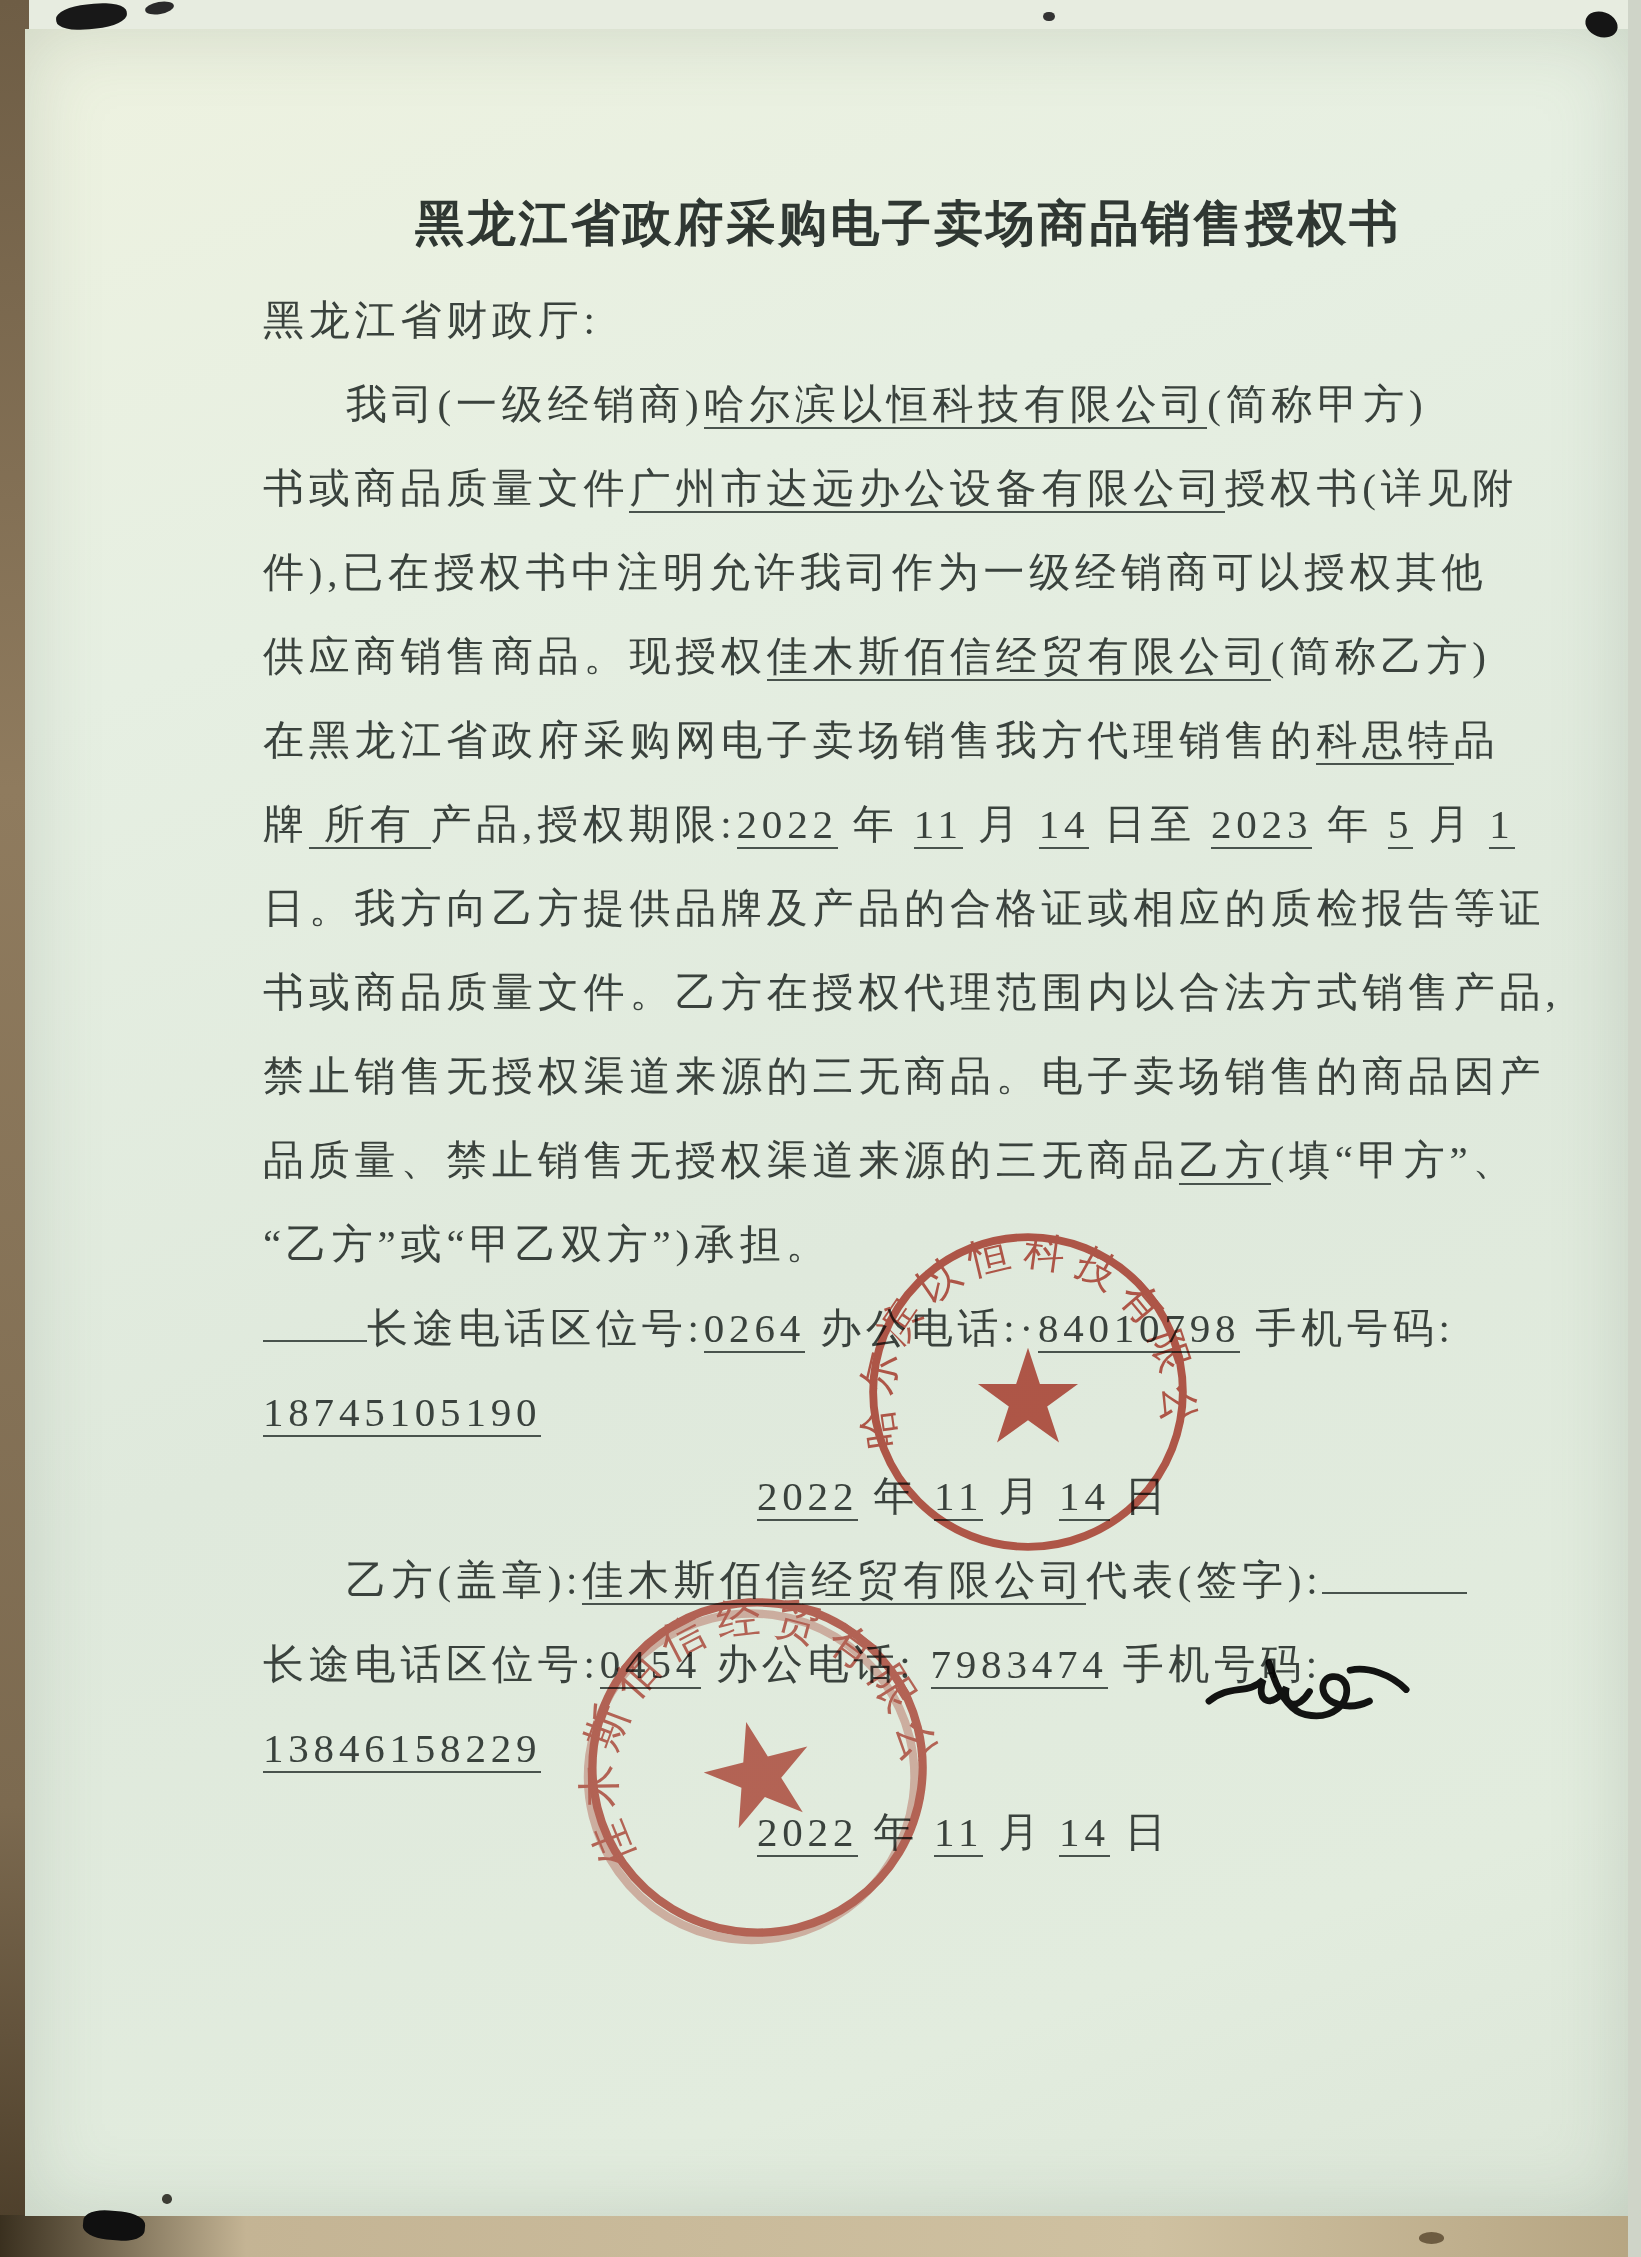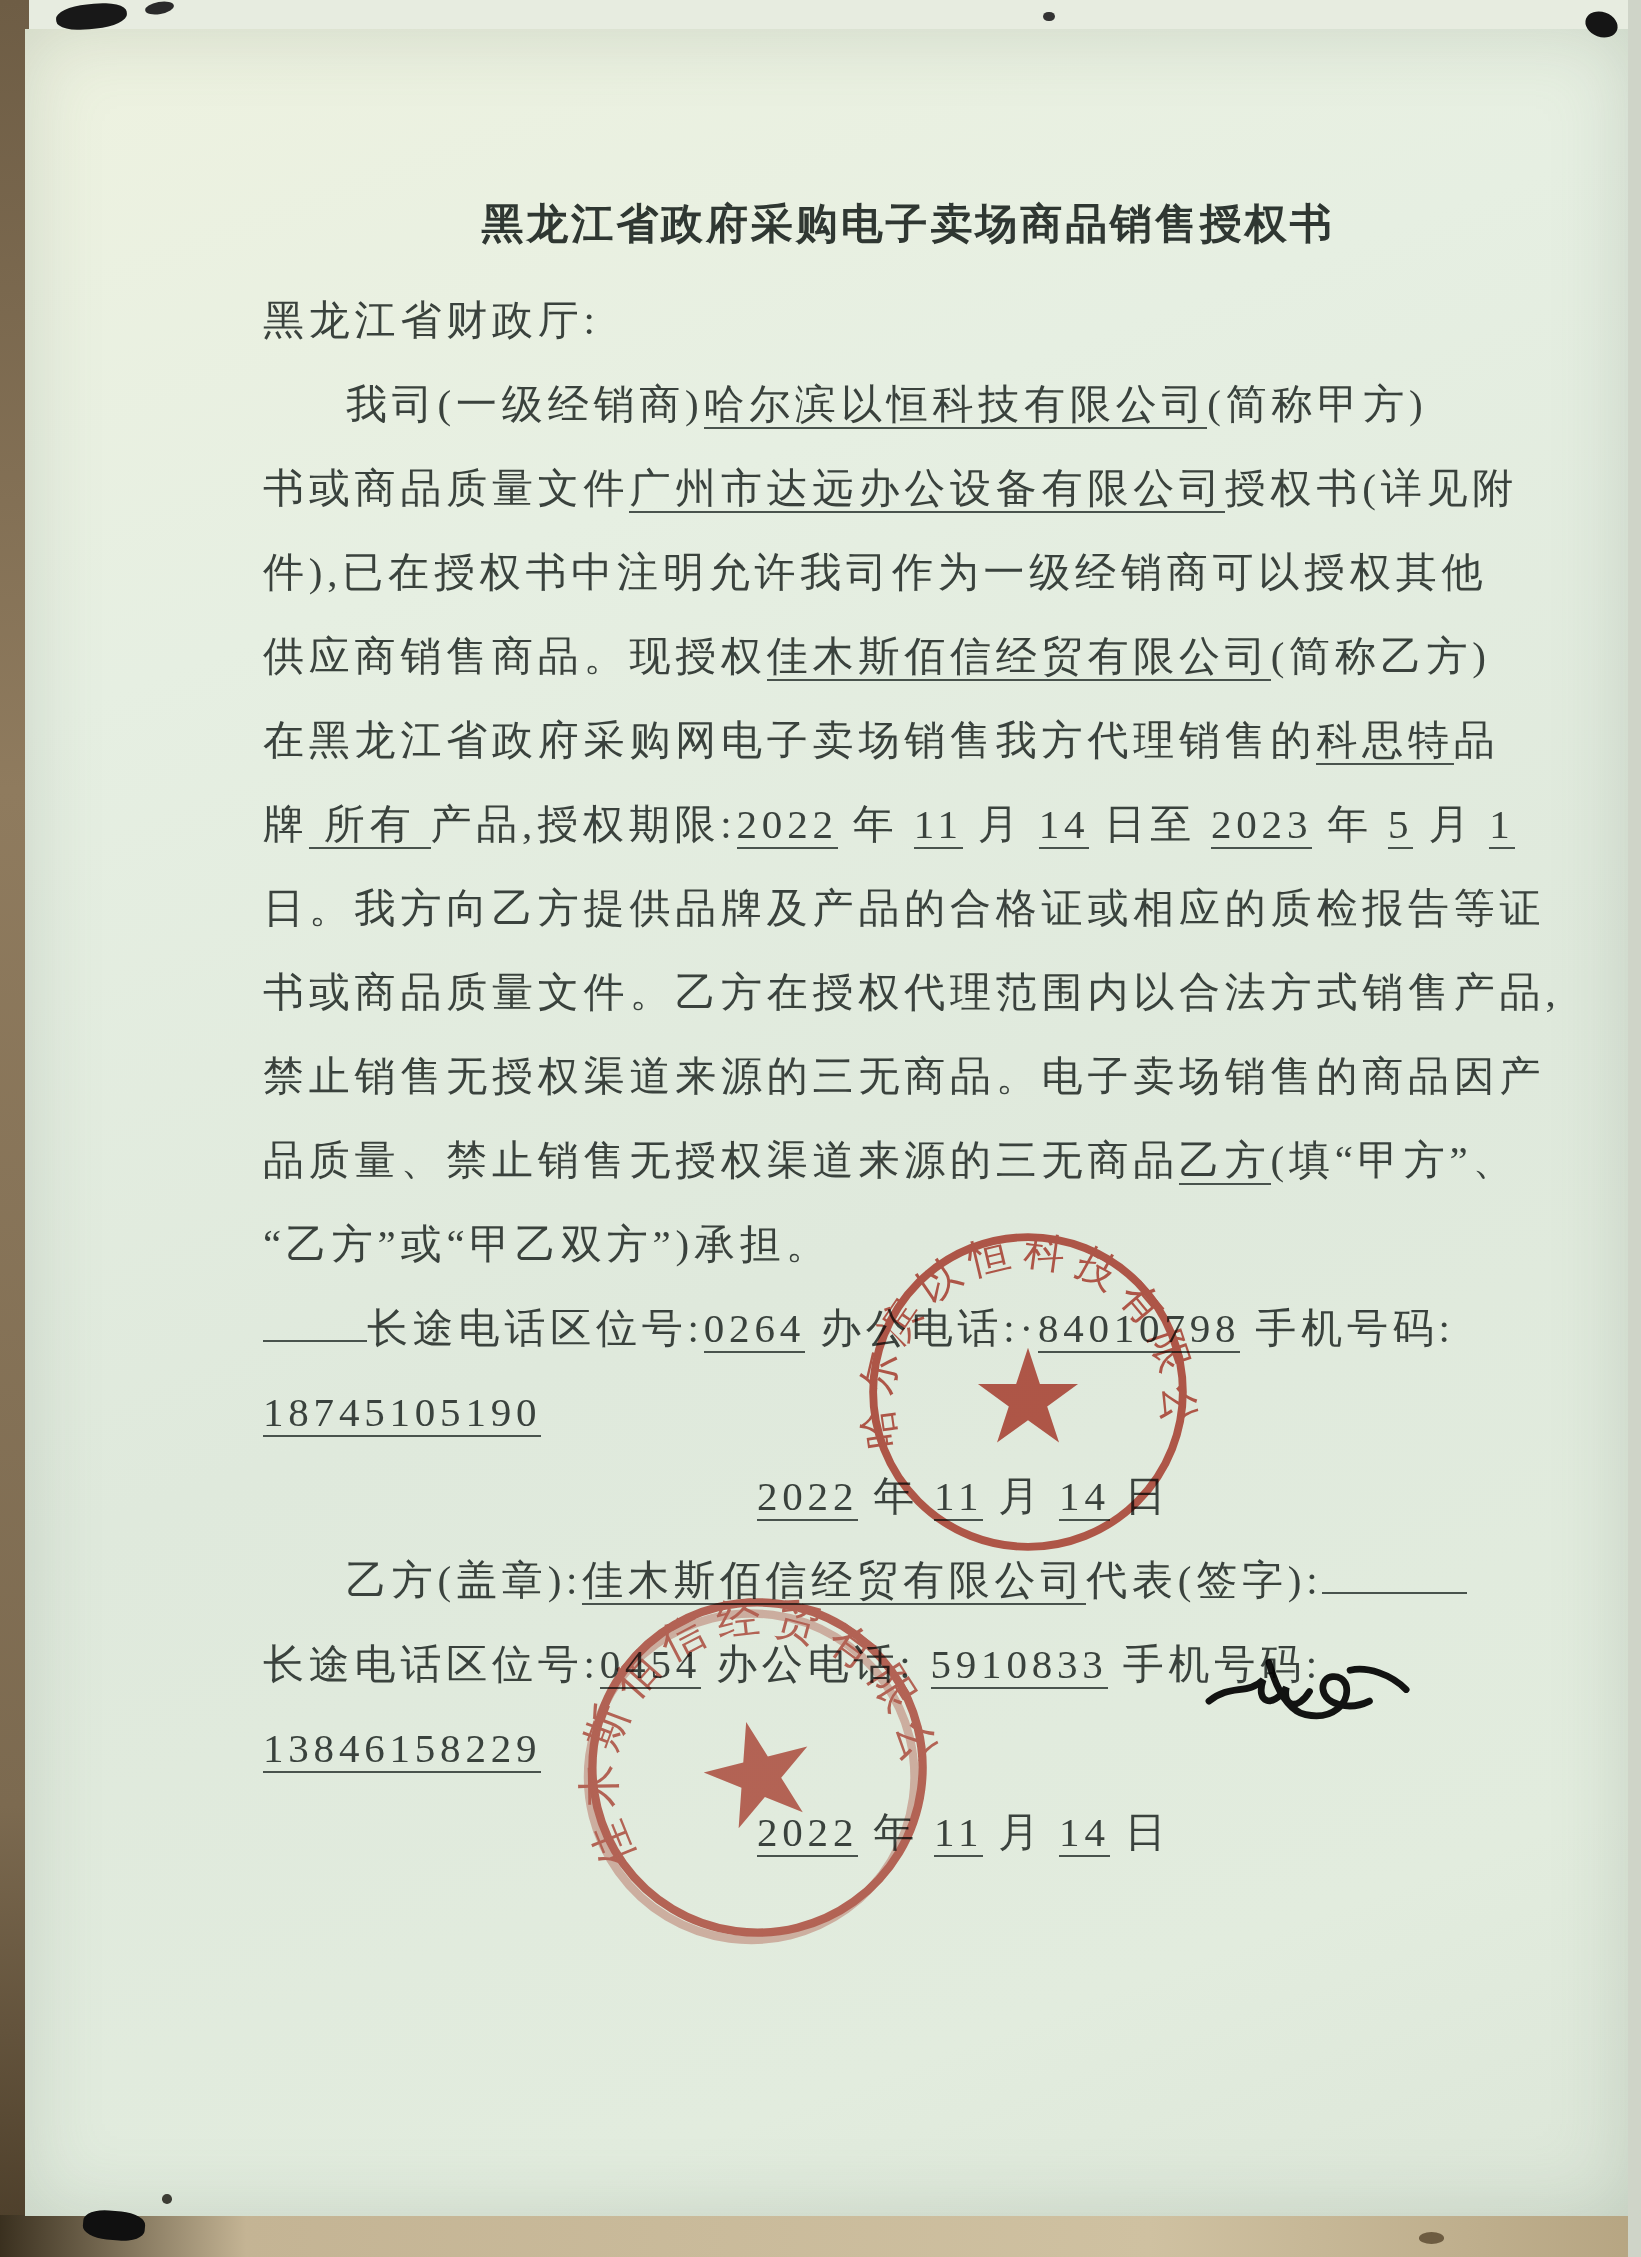--- a/index.html
+++ b/index.html
@@ -17,7 +17,7 @@
   .content{position:absolute;left:263px;top:0;width:1290px;color:#3a423d;
         font-size:41px;letter-spacing:4.8px;}
   .title{margin-top:195px;text-align:center;font-weight:700;color:#2f3732;
-        font-size:42px;line-height:58px;letter-spacing:2.9px;}
+        font-size:49px;line-height:58px;letter-spacing:2.9px;}
   .salutation{margin-top:25px;line-height:84px;}
   .line{line-height:84px;white-space:nowrap;}
   .indent{text-indent:83px;}

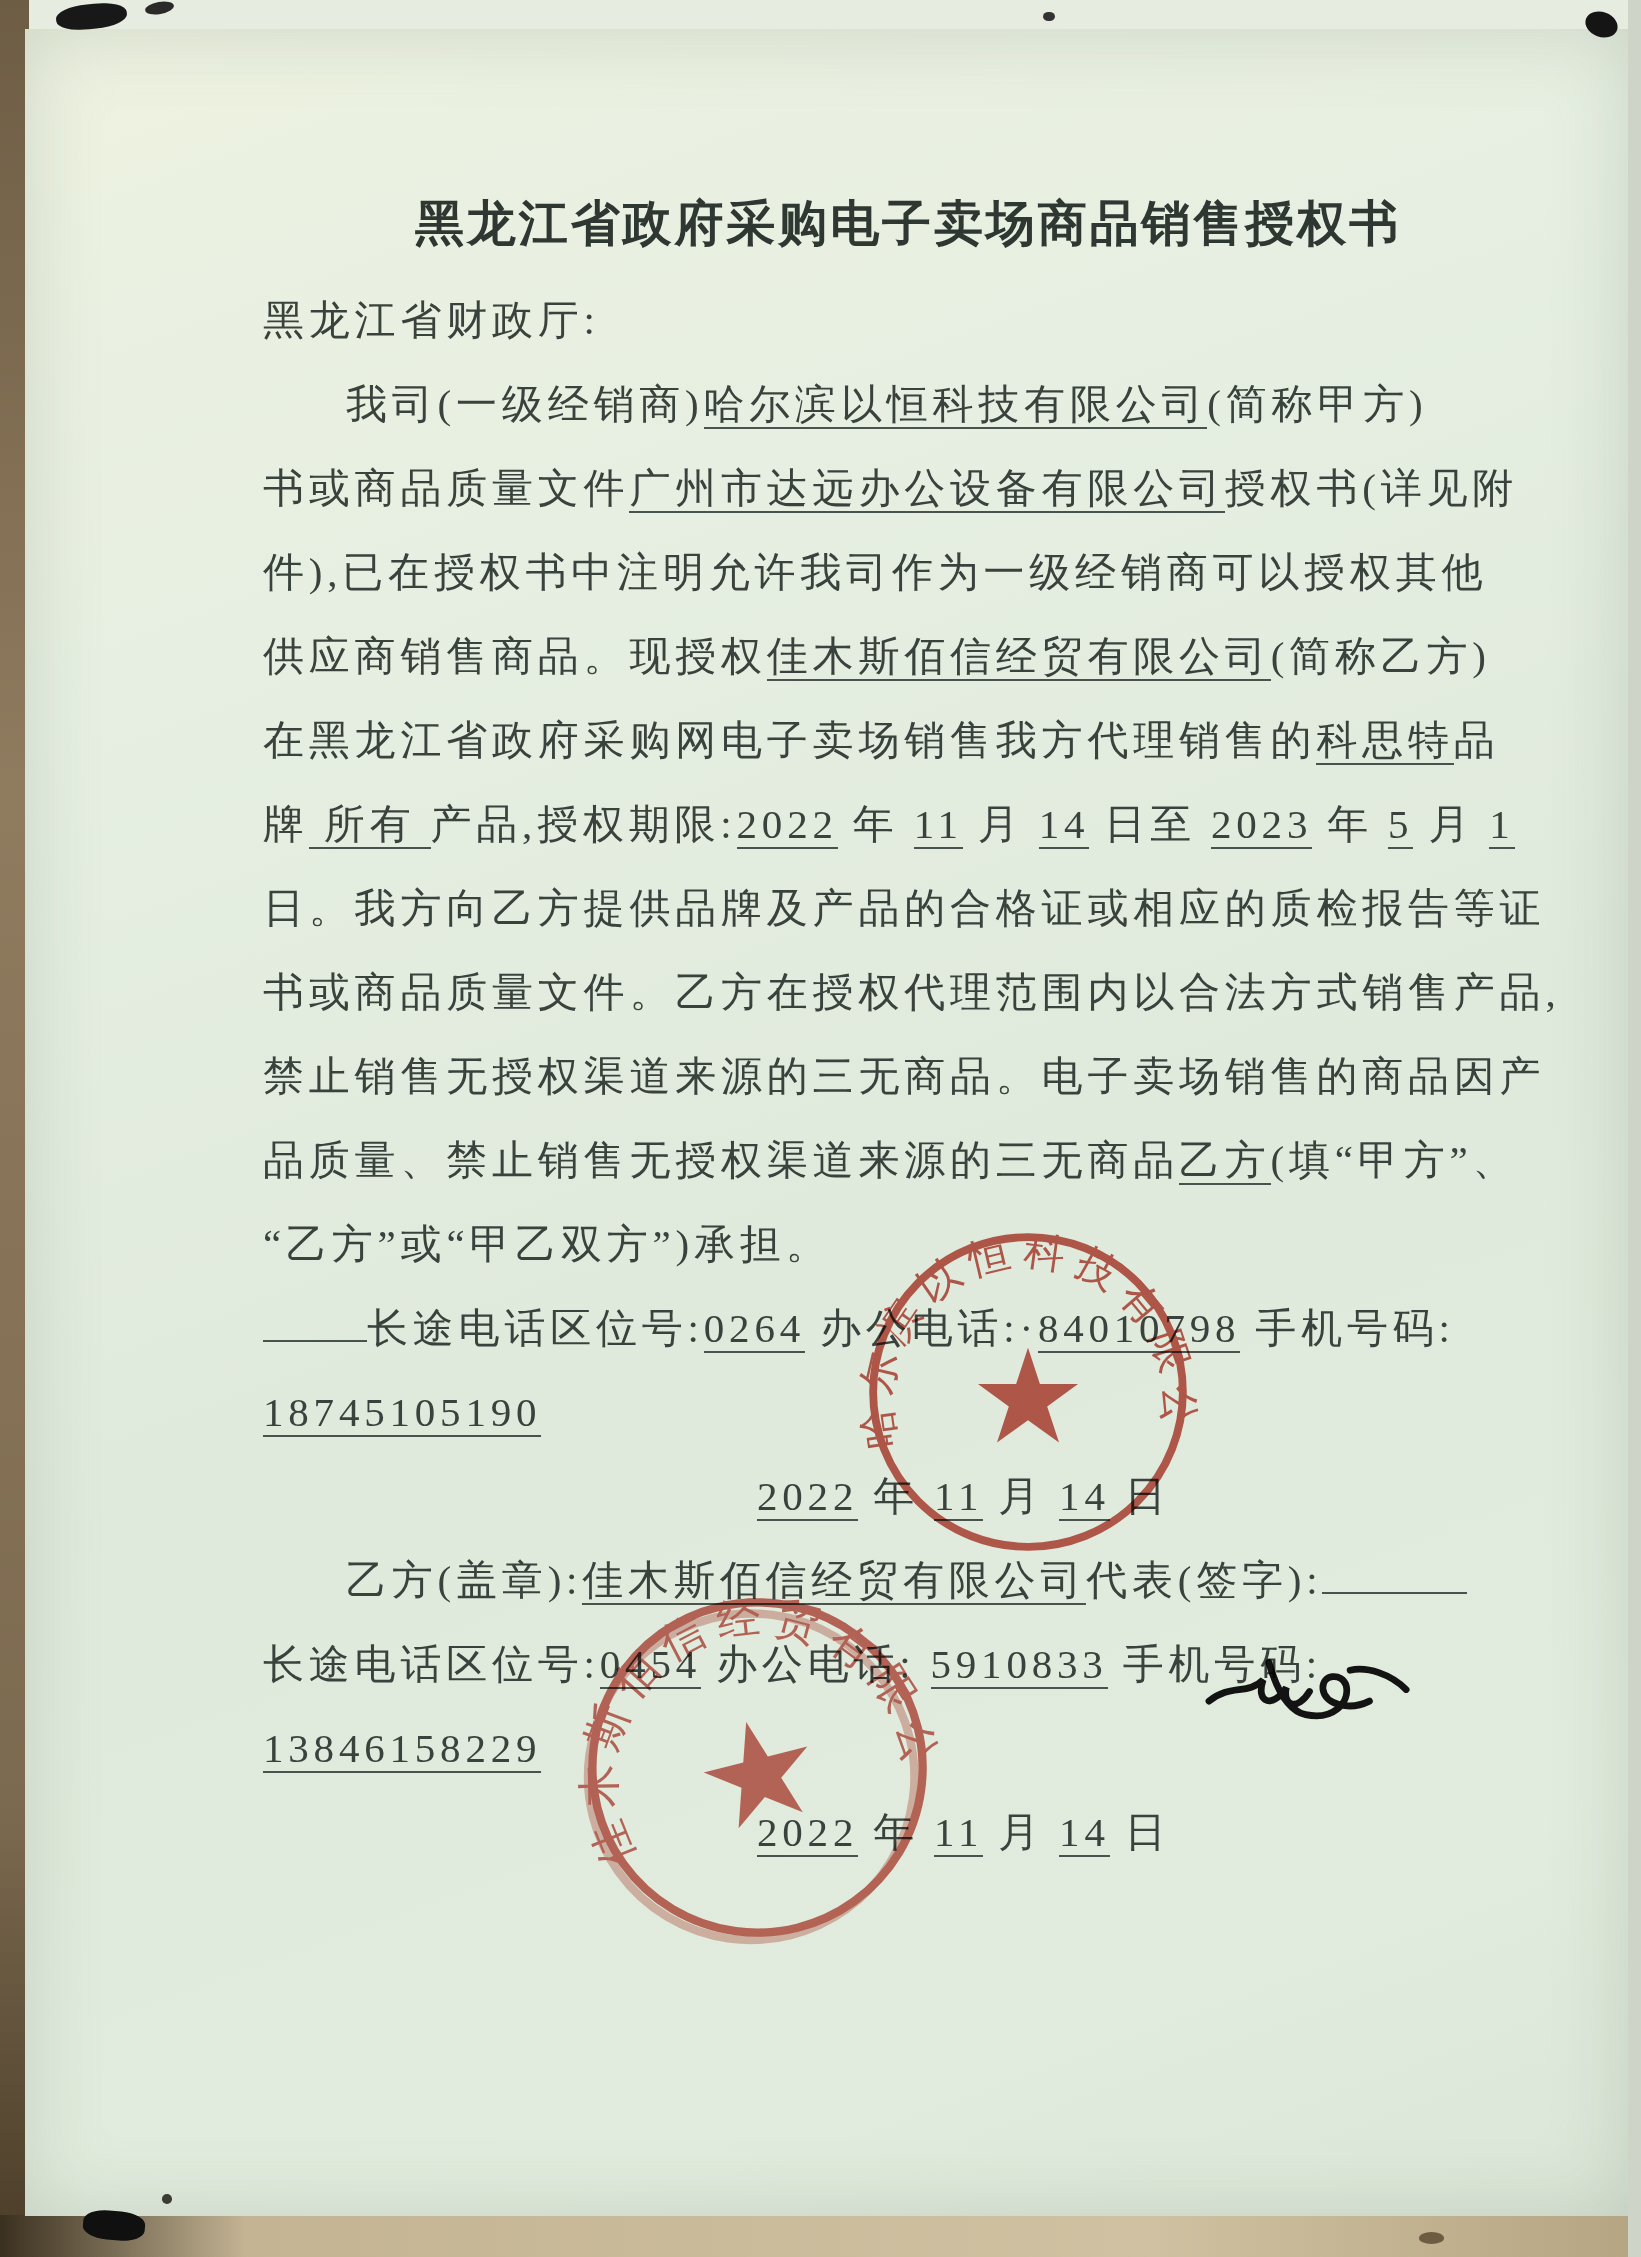--- a/index.html
+++ b/index.html
@@ -75,7 +75,7 @@
     <div class="line date"><span class="u">2022</span><span> 年 </span><span class="u">11</span><span> 月 </span><span class="u">14</span><span> 日</span></div>
 
     <div class="line indent"><span>乙方(盖章):</span><span class="u">佳木斯佰信经贸有限公司</span><span>代表(签字):</span><span class="u blank" style="width: 145px;"></span></div>
-    <div class="line"><span>长途电话区位号:</span><span class="u">0454</span><span> 办公电话: </span><span class="u">5910833</span><span> 手机号码:</span></div>
+    <div class="line"><span>长途电话区位号:</span><span class="u">0454</span><span> 办公电话: </span><span class="u">7983474</span><span> 手机号码:</span></div>
     <div class="line"><span class="u">13846158229</span></div>
     <div class="line date"><span class="u">2022</span><span> 年 </span><span class="u">11</span><span> 月 </span><span class="u">14</span><span> 日</span></div>
   </div>

